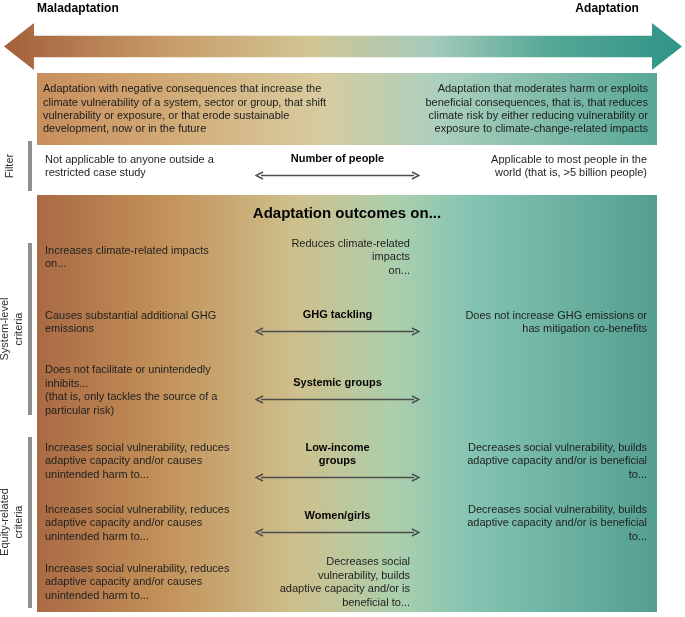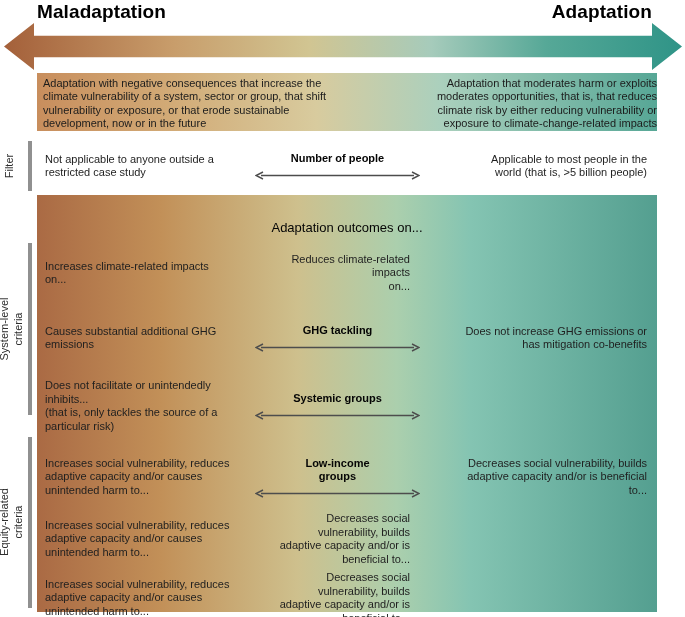--- a/index.html
+++ b/index.html
@@ -7,7 +7,7 @@
   .fig { position:relative; width:685px; height:617px; overflow:hidden; background:#fff; }
 
   
-  .toplabel { position:absolute; top:1px; font-weight:bold; font-size:19px; color:#000; letter-spacing:0.1px; }
+  .toplabel { position:absolute; top:1px; font-weight:bold; font-size:12px; color:#000; letter-spacing:0.1px; }
   .toplabel.left { left:37px; }
   .toplabel.right { right:33px;margin-left:22px; }
   .big-arrow {

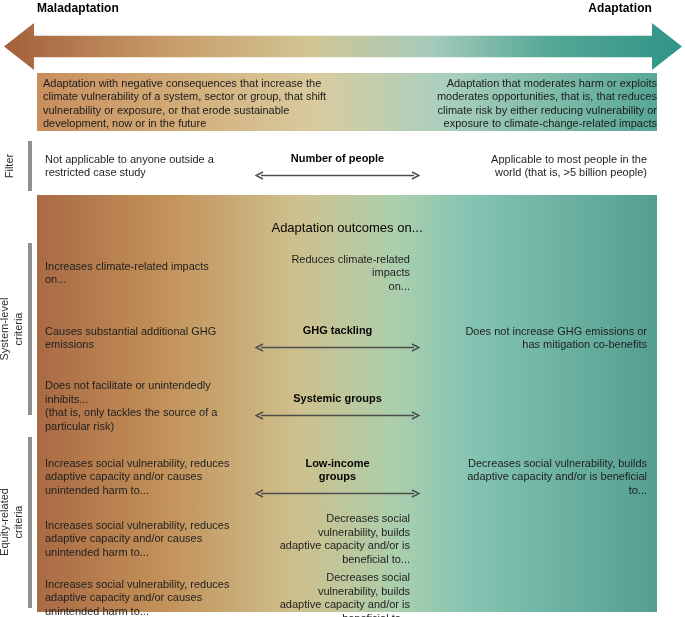--- a/index.html
+++ b/index.html
@@ -9,7 +9,7 @@
   
   .toplabel { position:absolute; top:1px; font-weight:bold; font-size:12px; color:#000; letter-spacing:0.1px; }
   .toplabel.left { left:37px; }
-  .toplabel.right { right:33px;margin-left:22px; }
+  .toplabel.right { right:46px;margin-left:22px; }
   .big-arrow {
     position:absolute; left:4px; top:23px; width:678px; height:47px;
     background:linear-gradient(90deg,#a4603a 0%,#c89d6b 25%,#d1c592 45%,#a6cbbb 63%,#56a897 80%,#2f9487 100%);

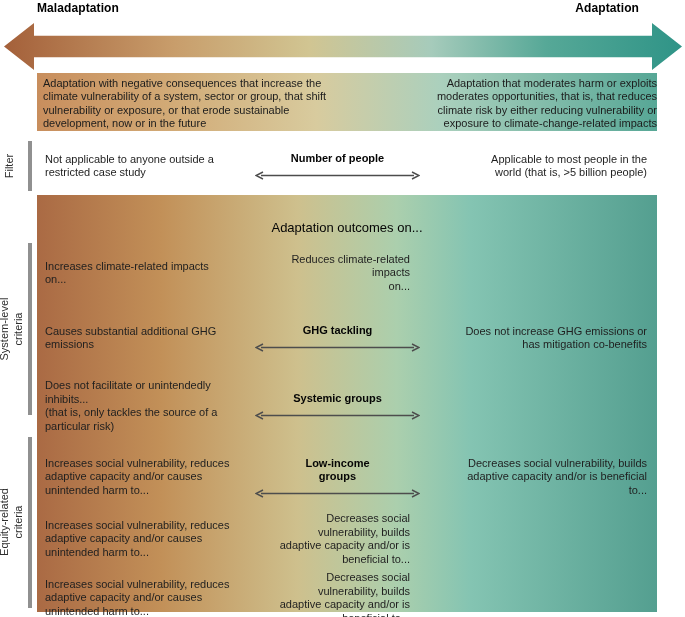--- a/index.html
+++ b/index.html
@@ -19,10 +19,10 @@
 
   
   .defbox {
-    position:absolute; left:37px; top:73px; width:620px; height:58px; box-sizing:border-box;
-    padding:4px 0 4px 6px; display:flex; justify-content:space-between;
+    position:absolute; left:37px; top:73px; width:620px; height:72px; box-sizing:border-box;
+    padding:4px 9px 4px 6px; display:flex; justify-content:space-between;
     background:linear-gradient(90deg,#c88e5d 0%,#d2ab77 22%,#d8cb9e 45%,#abd0bd 65%,#57a796 100%);
-    font-size:11px; line-height:13.4px; color:#1c1c1c;
+    font-size:11px; line-height:13.4px; color:#1c1c1c;align-items:center;
   }
   .def-left { width:308px; }
   .def-right { width:252px; text-align:right; }

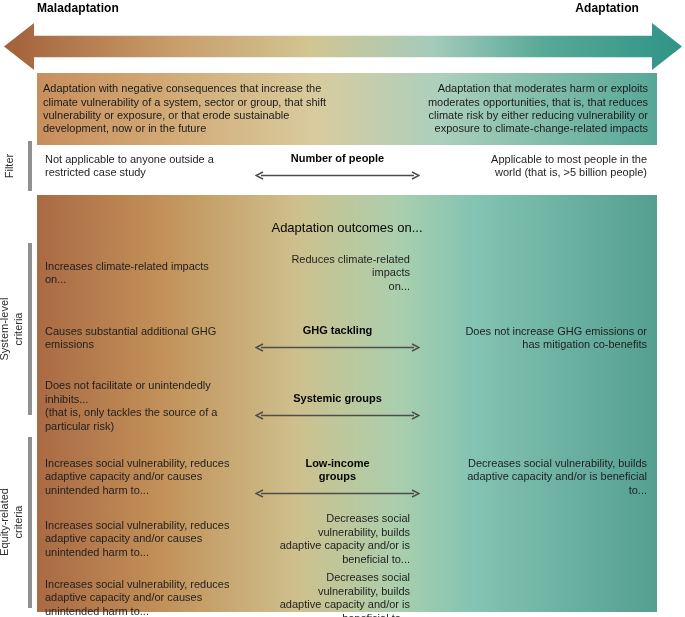--- a/index.html
+++ b/index.html
@@ -75,7 +75,7 @@
 
   <div class="defbox">
     <div class="def-left">Adaptation with negative consequences that increase the climate vulnerability of a system, sector or group, that shift vulnerability or exposure, or that erode sustainable development, now or in the future</div>
-    <div class="def-right">Adaptation that moderates harm or exploits moderates opportunities, that is, that reduces climate risk by either reducing vulnerability or exposure to climate-change-related impacts</div>
+    <div class="def-right">Adaptation that moderates harm or exploits beneficial consequences, that is, that reduces climate risk by either reducing vulnerability or exposure to climate-change-related impacts</div>
   </div>
 
   <div class="filter-row grid3">

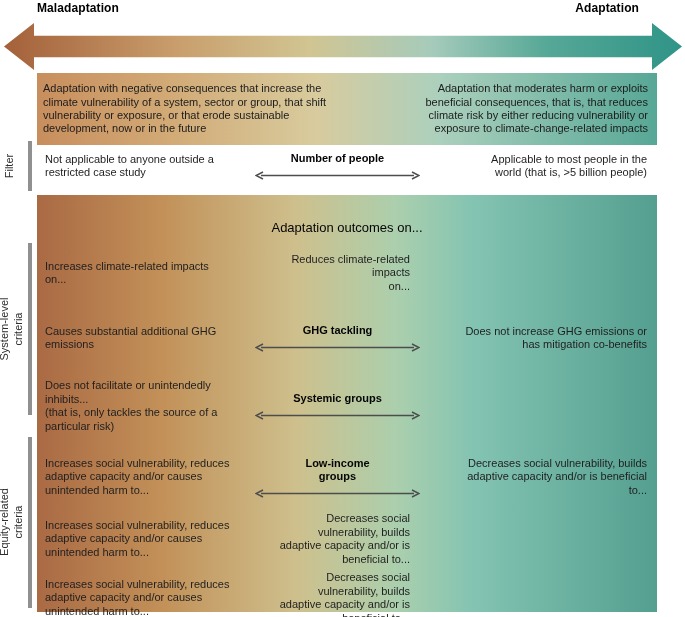--- a/index.html
+++ b/index.html
@@ -48,8 +48,8 @@
     position:absolute; left:37px; top:195px; width:620px; height:417px; box-sizing:border-box;
     background:linear-gradient(90deg,#aa6a44 0%,#c29058 20%,#cec08d 42%,#abcfad 58%,#84c4b2 70%,#549f90 100%);
   }
-  .outcomes-header { padding-top:25px; height:18px; text-align:center; font-weight:normal;
-                     font-size:13px; color:#050505; }
+  .outcomes-header { padding-top:9px; height:18px; text-align:center; font-weight:bold;
+                     font-size:15px; color:#050505; }
   .r1 { height:70px; } .r2 { height:60px; } .r3 { height:76px; }
   .r4 { height:66px; } .r5 { height:58px; } .r6 { height:60px; }
 

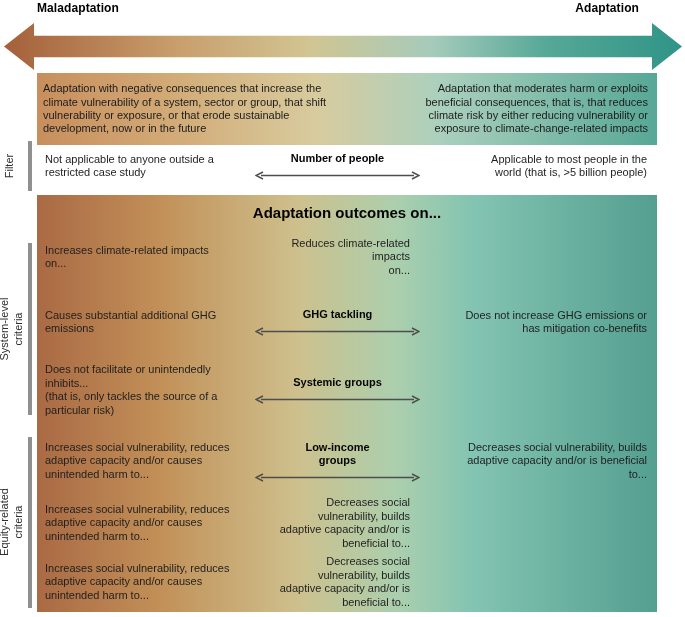--- a/index.html
+++ b/index.html
@@ -157,6 +157,14 @@
       <div class="cell-left">
           <div class="inner">Increases social vulnerability, reduces adaptive capacity and/or causes unintended harm to...</div>
         </div>
+      <div class="center-col">
+        <div class="row-title">Women/girls</div>
+        <svg class="arrow-svg" width="165" height="9" viewBox="0 0 165 9">
+          <line x1="6" y1="4.5" x2="159" y2="4.5" stroke="#4d4d4d" stroke-width="1.4"></line>
+          <polyline points="8,1 1,4.5 8,8" fill="none" stroke="#4d4d4d" stroke-width="1.4"></polyline>
+          <polyline points="157,1 164,4.5 157,8" fill="none" stroke="#4d4d4d" stroke-width="1.4"></polyline>
+        </svg>
+      </div>
       <div class="cell-right"><div class="inner">Decreases social vulnerability, builds adaptive capacity and/or is beneficial to...</div></div>
     </div>
 

